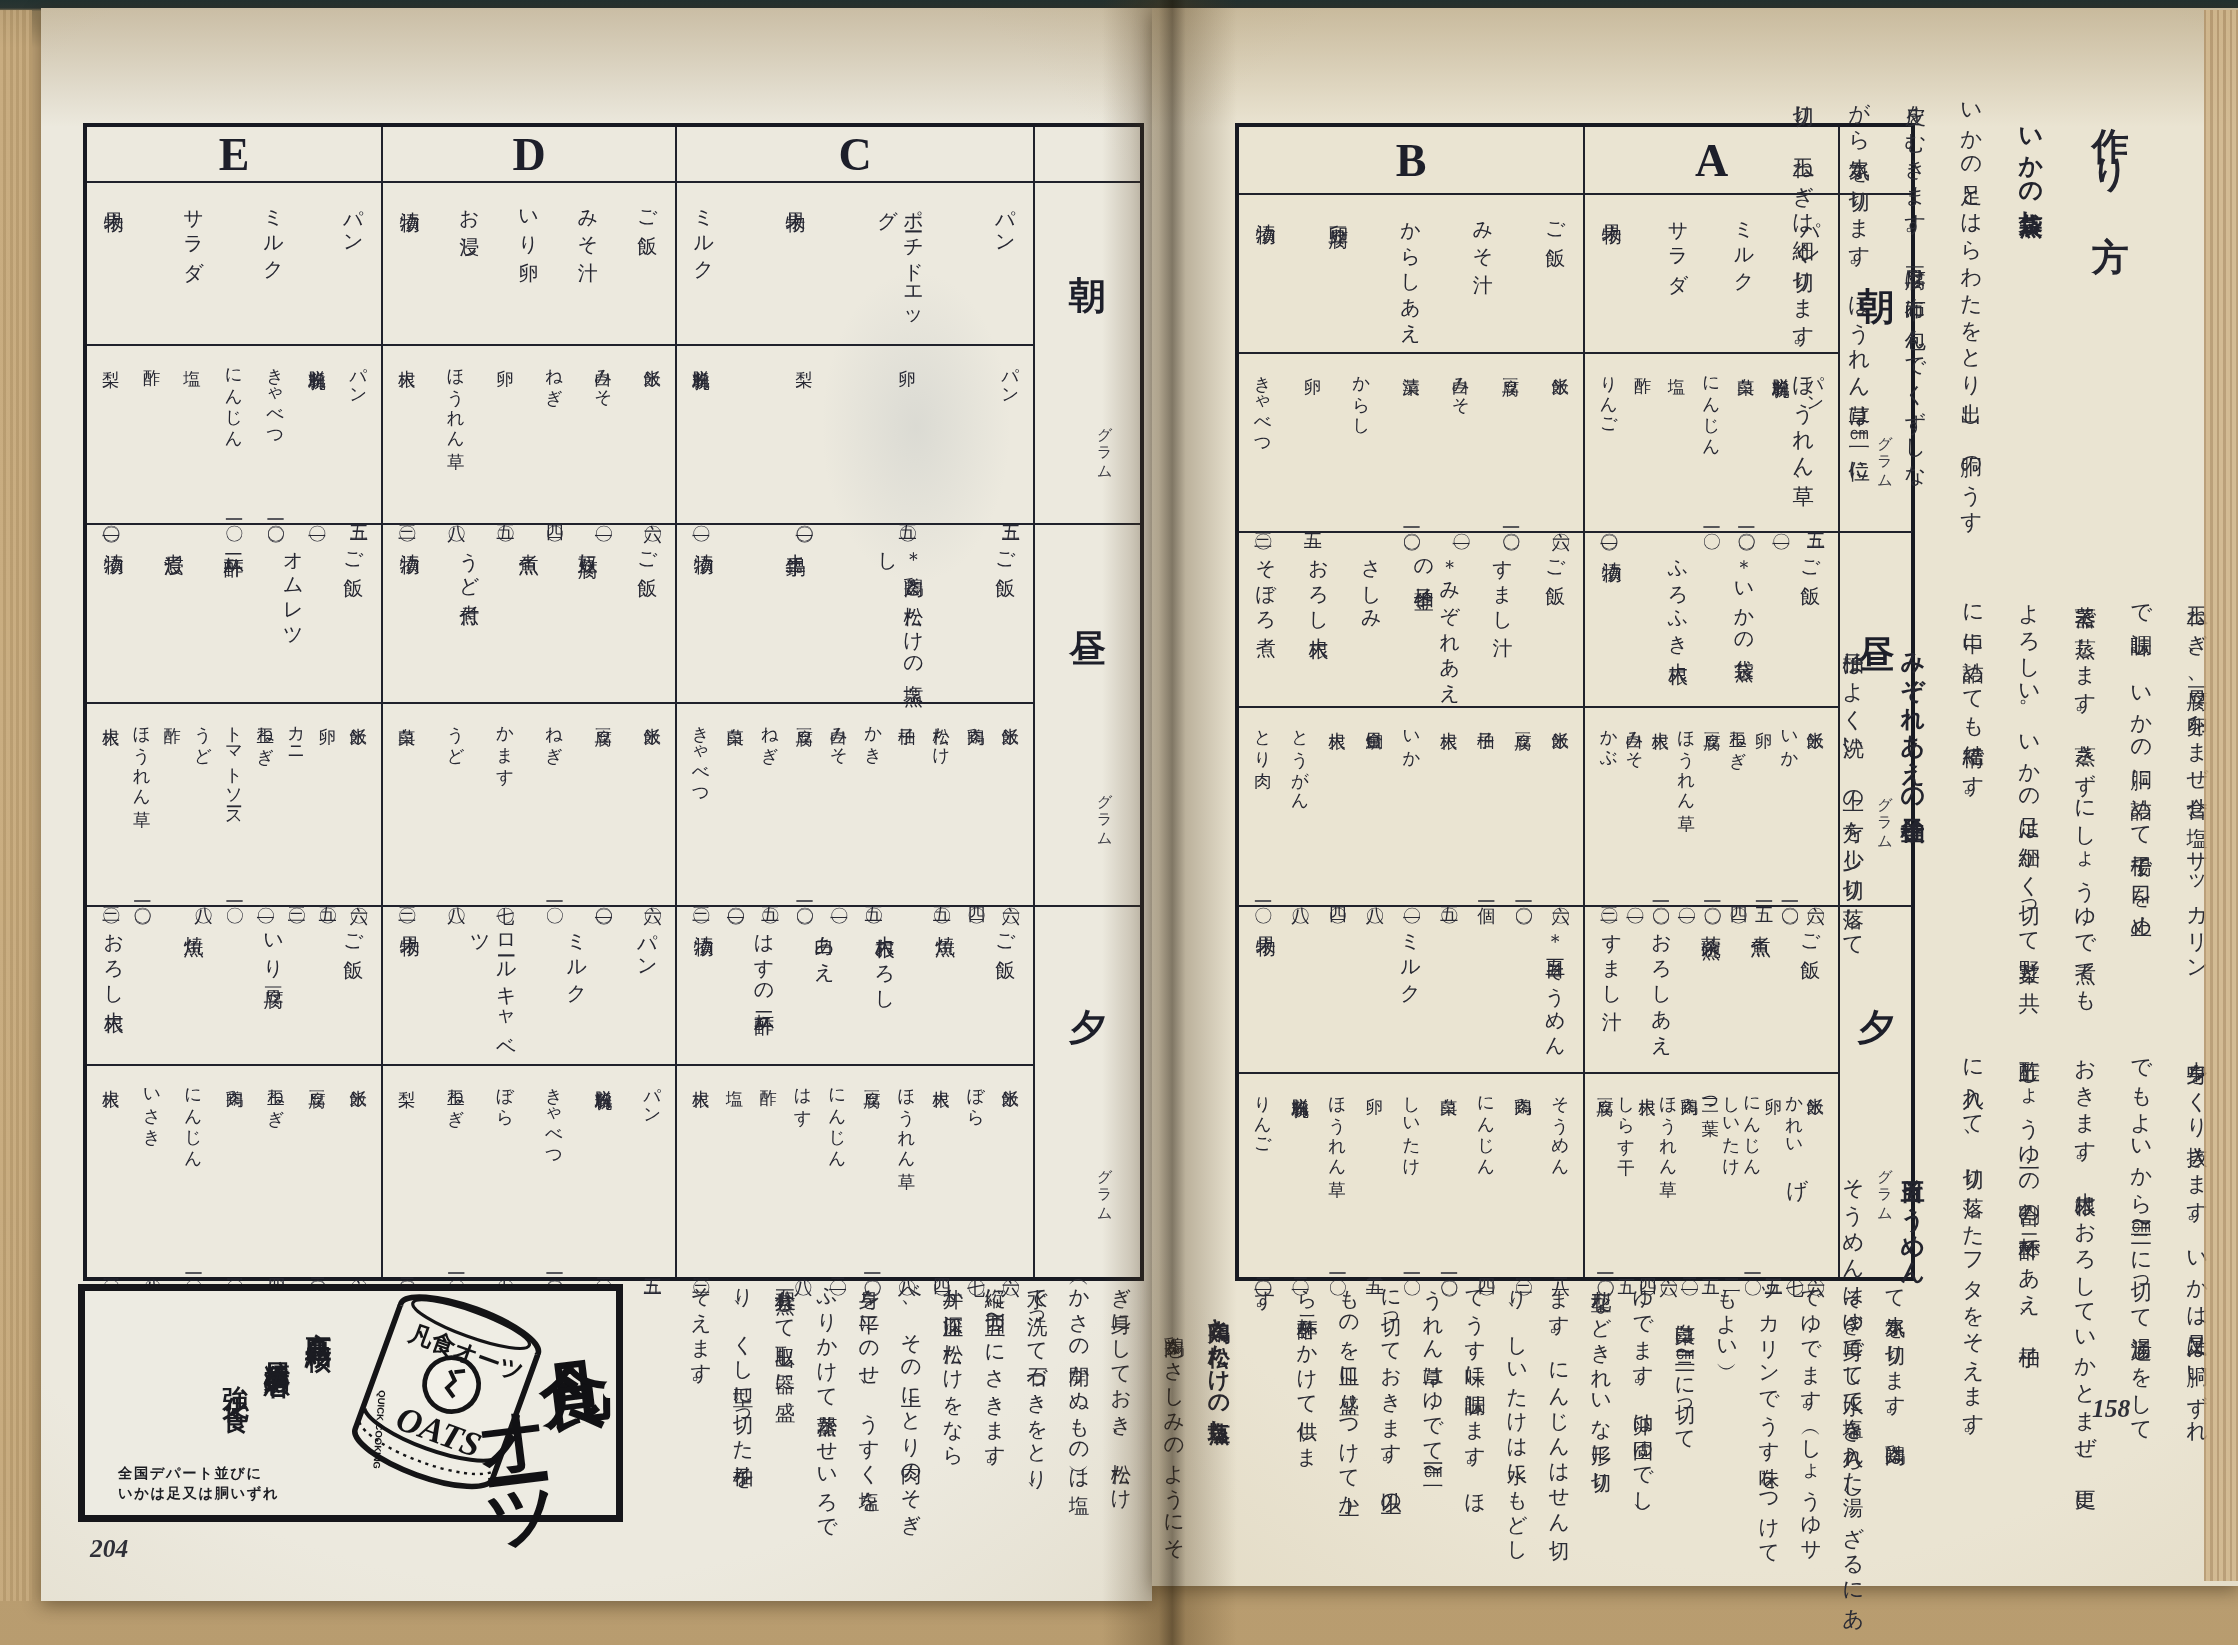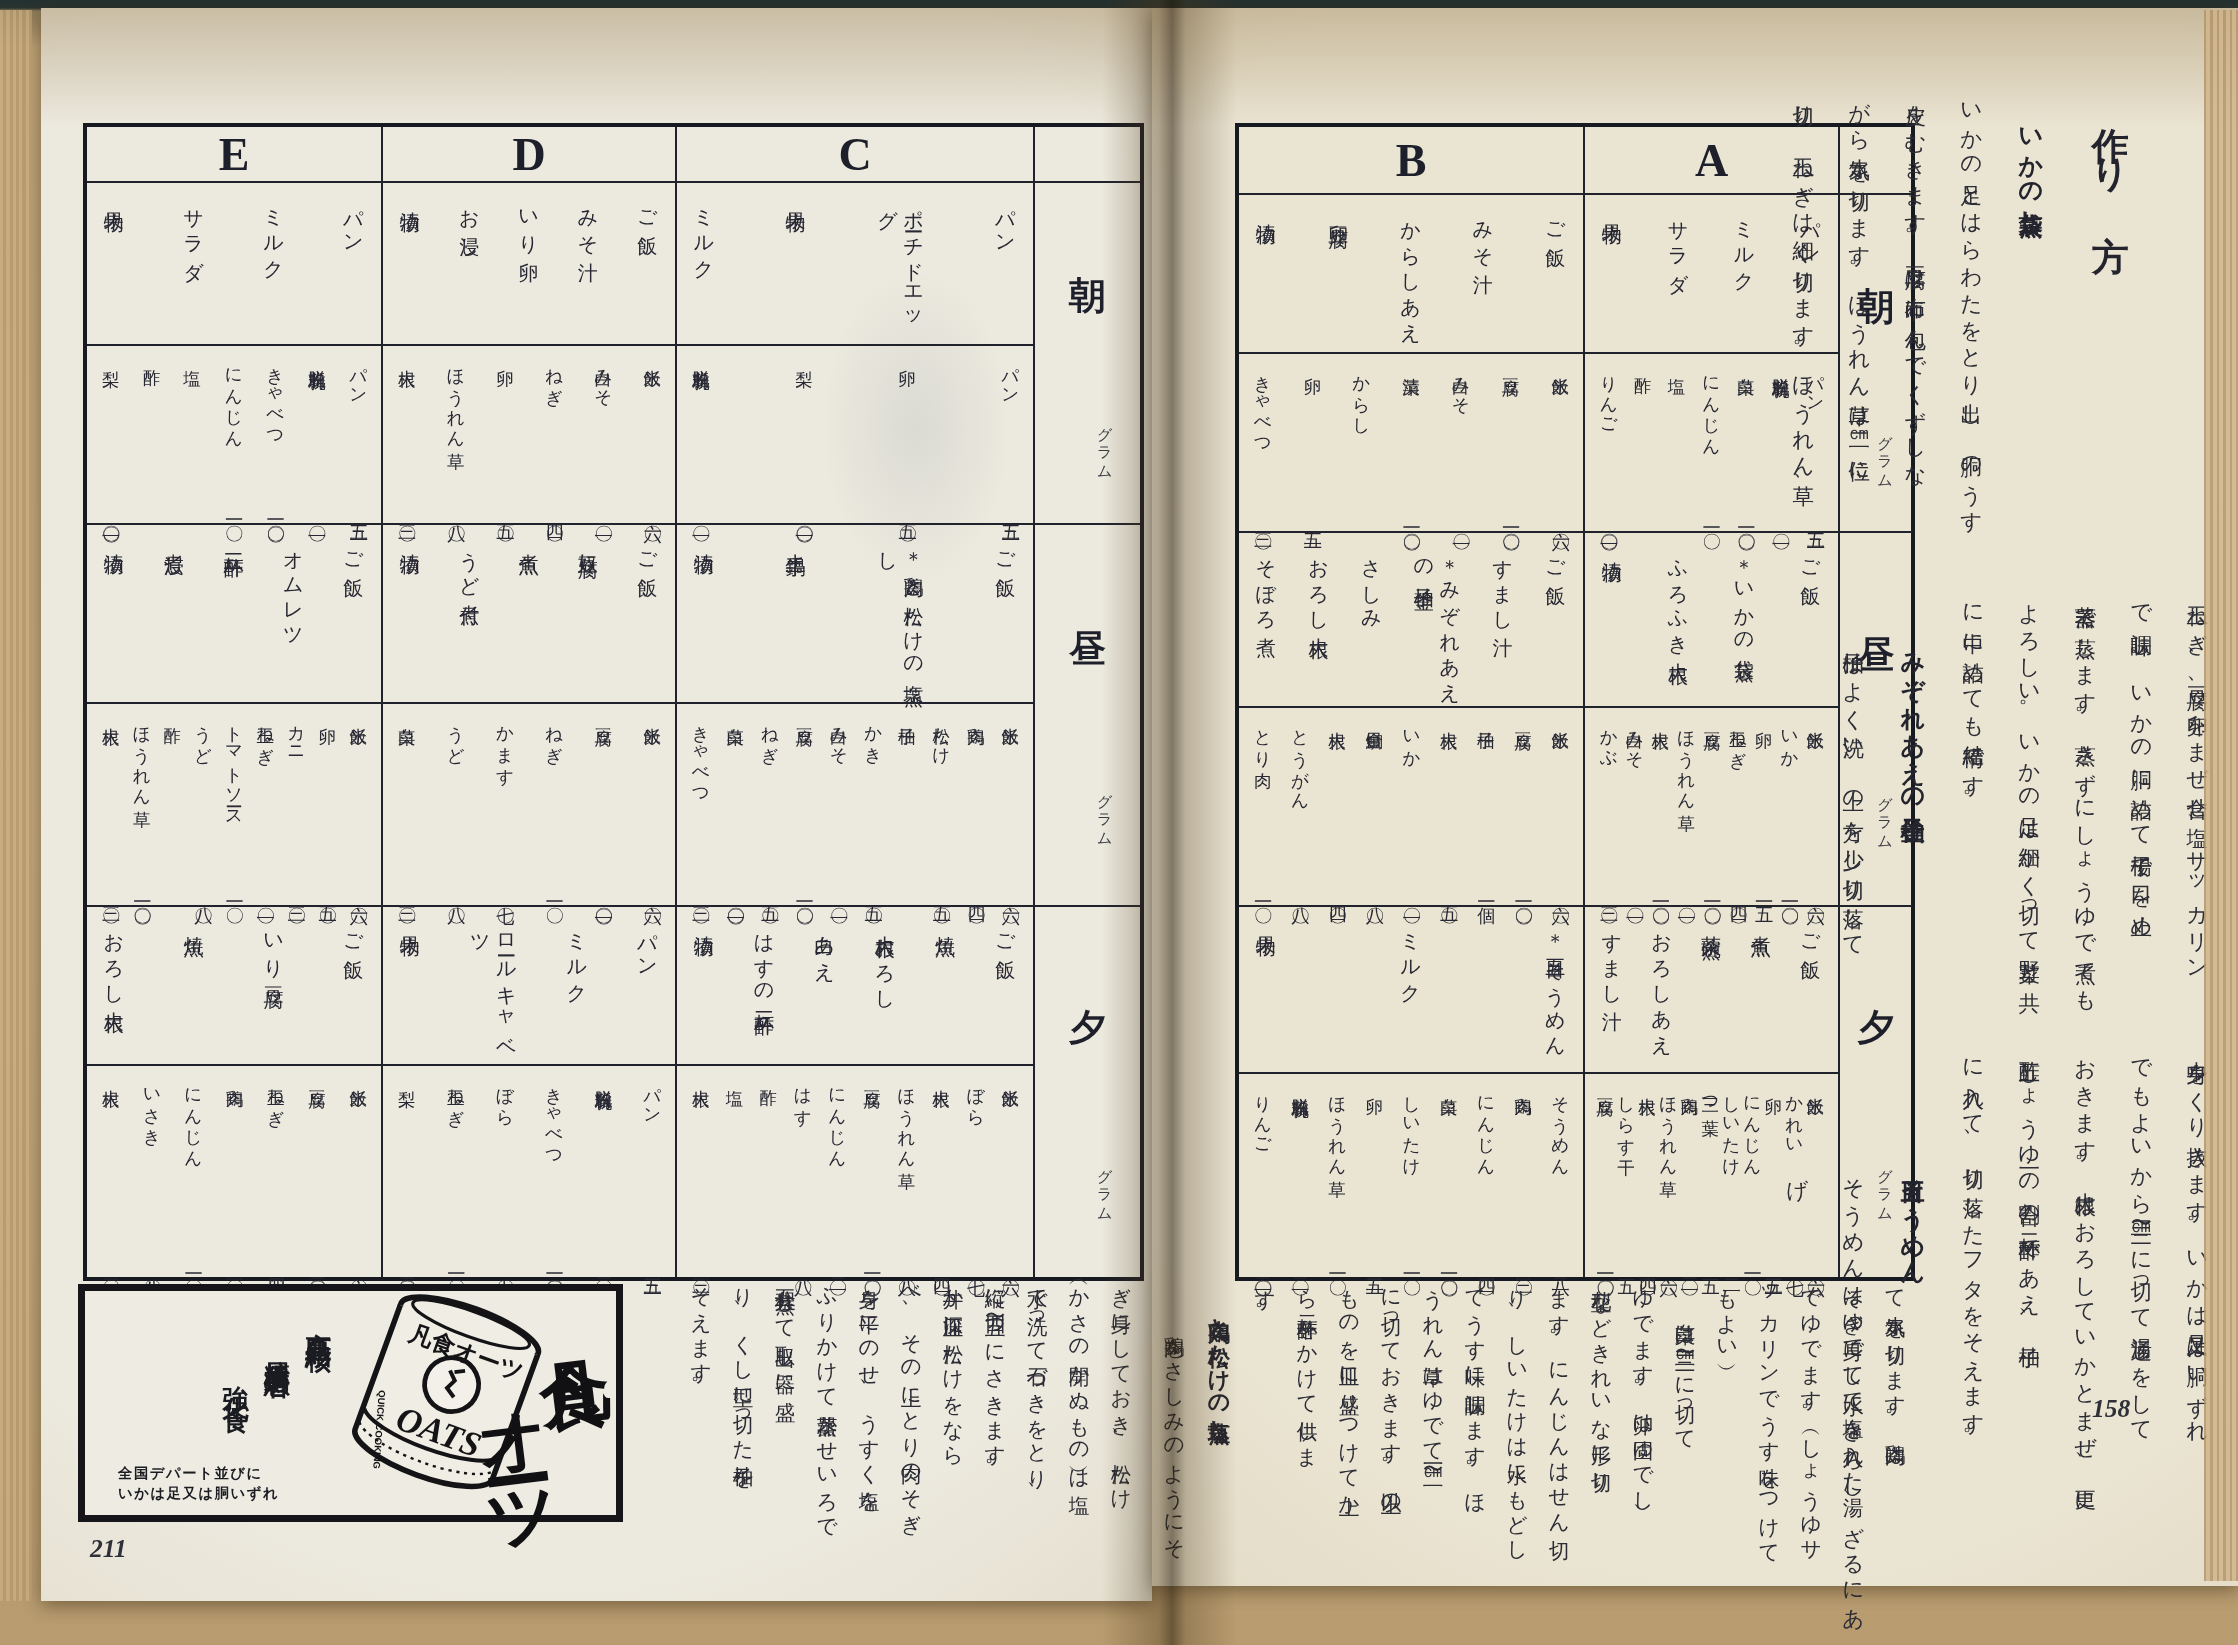--- a/index.html
+++ b/index.html
@@ -492,7 +492,7 @@
       </div>
     </div>
 
-    <div class="pagenum" id="pn-left">211</div>
+    <div class="pagenum" id="pn-left">204</div>
   </div>
 
   <div class="page" id="page-right">

